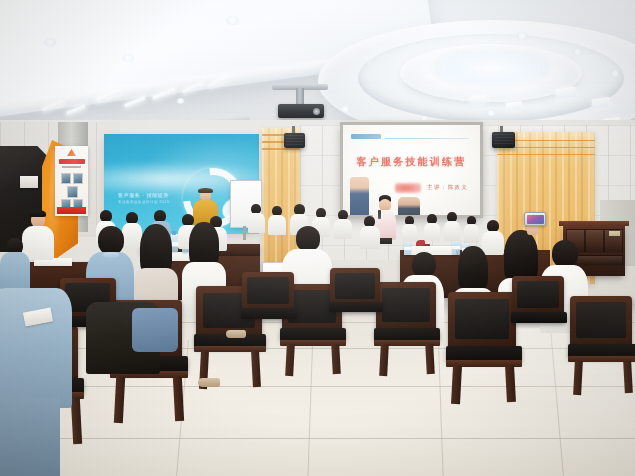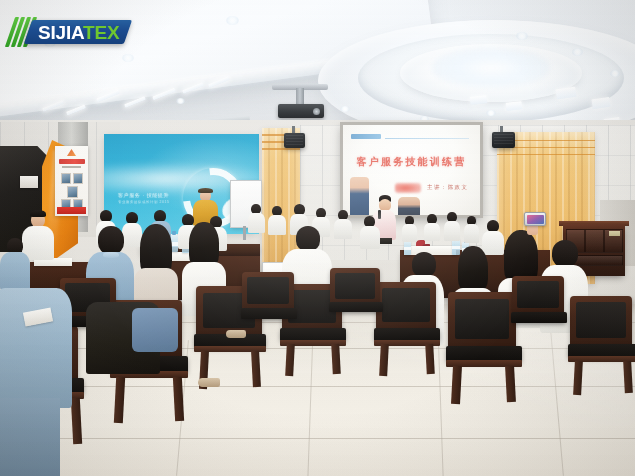--- a/index.html
+++ b/index.html
@@ -877,16 +877,6 @@
   <div class="abs" id="warm"></div>
   <div class="abs" id="grade"></div>
 
-  <div class="abs" id="logo">
-    <div id="logo-stripes">
-      <i style="left:0px;"></i>
-      <i style="left:6px;"></i>
-      <i style="left:12px;"></i>
-      <i style="left:18px;"></i>
-    </div>
-    <div id="logo-plate"></div>
-    <div id="logo-text"><span class="a">SIJIA</span><span class="b">TEX</span></div>
-  </div>
 
 </div>
 

